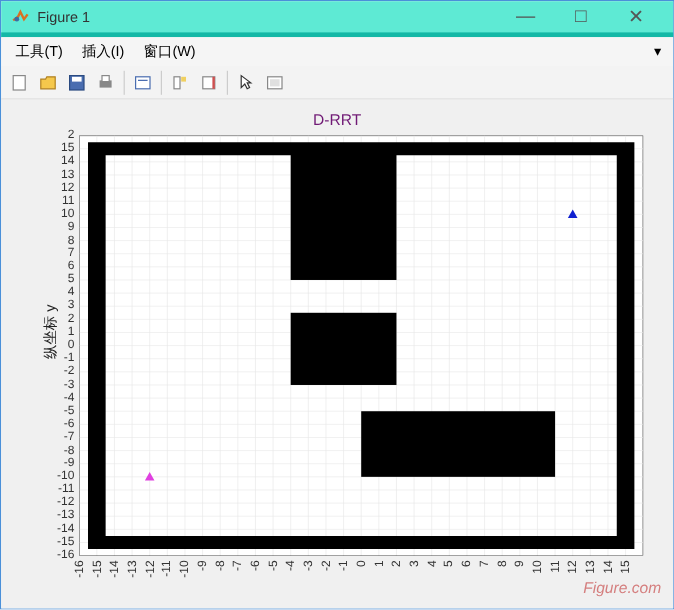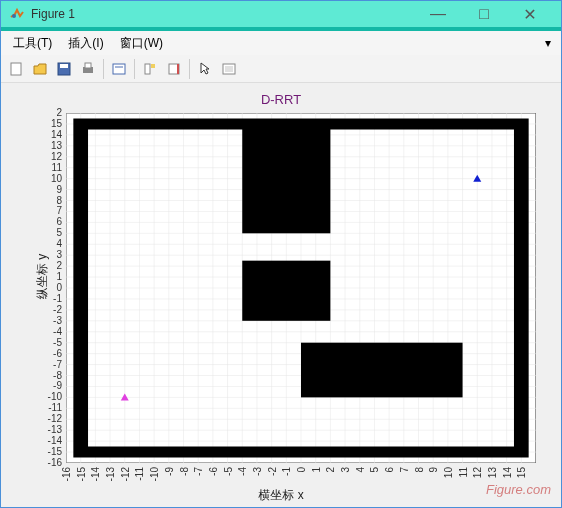--- a/index.html
+++ b/index.html
@@ -110,7 +110,6 @@
   <div class="figarea">
     <div class="chart-title">D-RRT</div>
     <div class="ylabel">纵坐标 y</div>
-    <div class="xlabel">横坐标 x</div>
     <div class="plot-wrap">
       <svg class="plot-svg" id="plot" width="470" height="350">
           <rect x="0" y="0" width="470" height="350" fill="#fff" stroke="#000" stroke-width="0.8"></rect>

